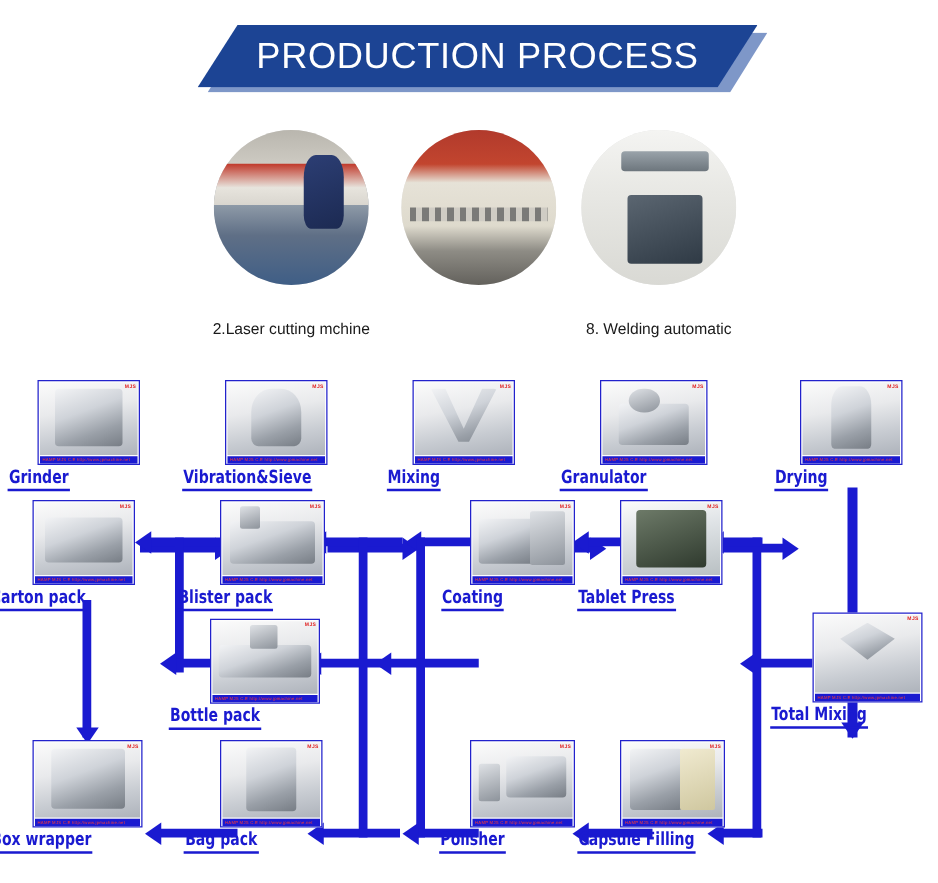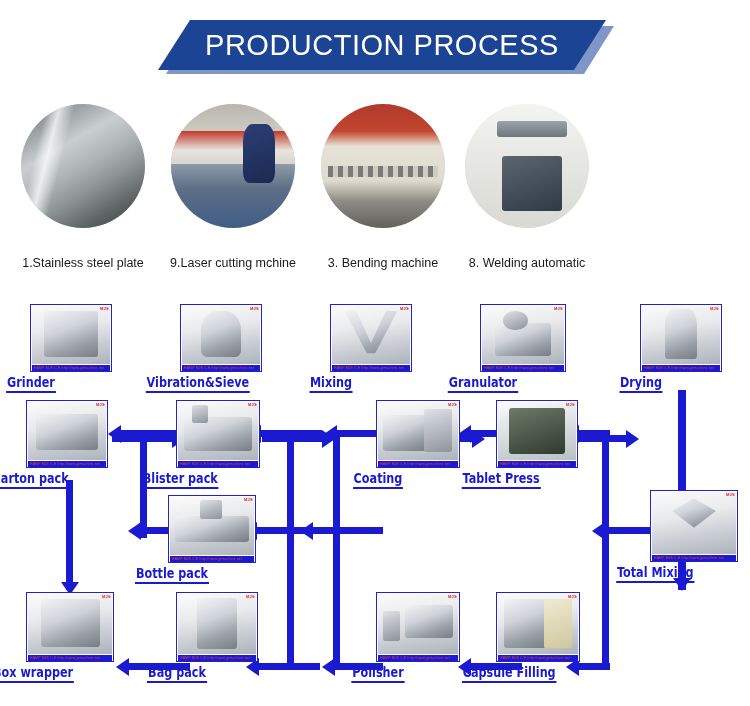--- a/index.html
+++ b/index.html
@@ -97,12 +97,6 @@
 
 <div id="circles">
 
-  <div class="circ-item" style="left:8px">
-    <div class="circ-photo">
-        <div class="ph ph-steel"></div>
-      </div>
-    <div class="circ-cap">1.Stainless steel plate</div>
-  </div>
 
   <div class="circ-item" style="left:158px">
     <div class="circ-photo">

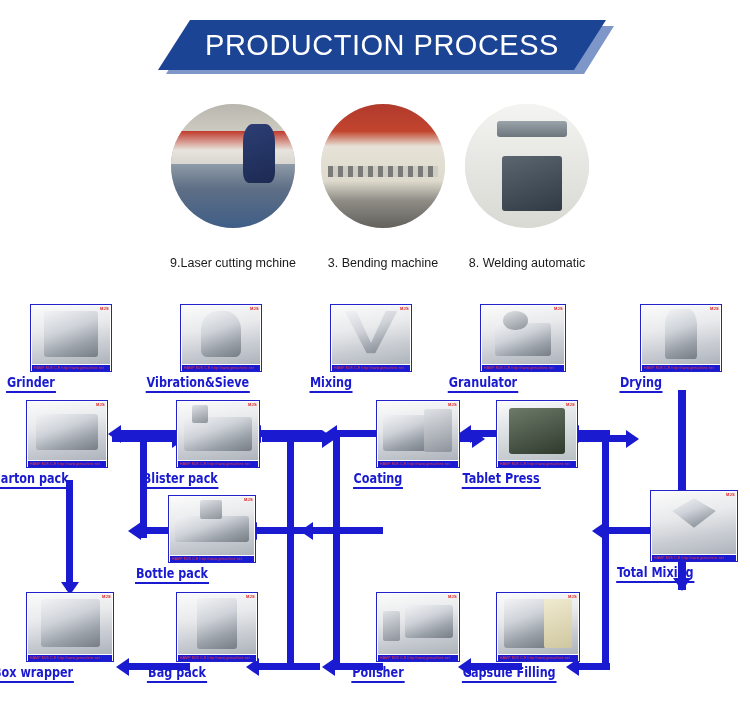--- a/index.html
+++ b/index.html
@@ -102,7 +102,7 @@
     <div class="circ-photo">
         <div class="ph ph-laser"></div>
       </div>
-    <div class="circ-cap">9.Laser cutting mchine</div>
+    <div class="circ-cap">2.Laser cutting mchine</div>
   </div>
 
   <div class="circ-item" style="left:308px">

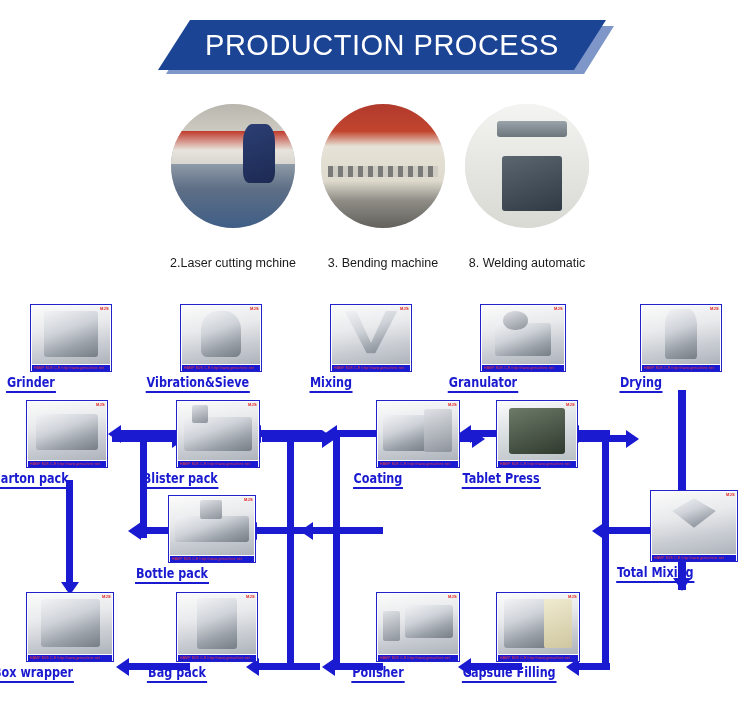--- a/index.html
+++ b/index.html
@@ -109,7 +109,6 @@
     <div class="circ-photo">
         <div class="ph ph-bend"></div>
       </div>
-    <div class="circ-cap">3. Bending machine</div>
   </div>
 
   <div class="circ-item" style="left:452px">

